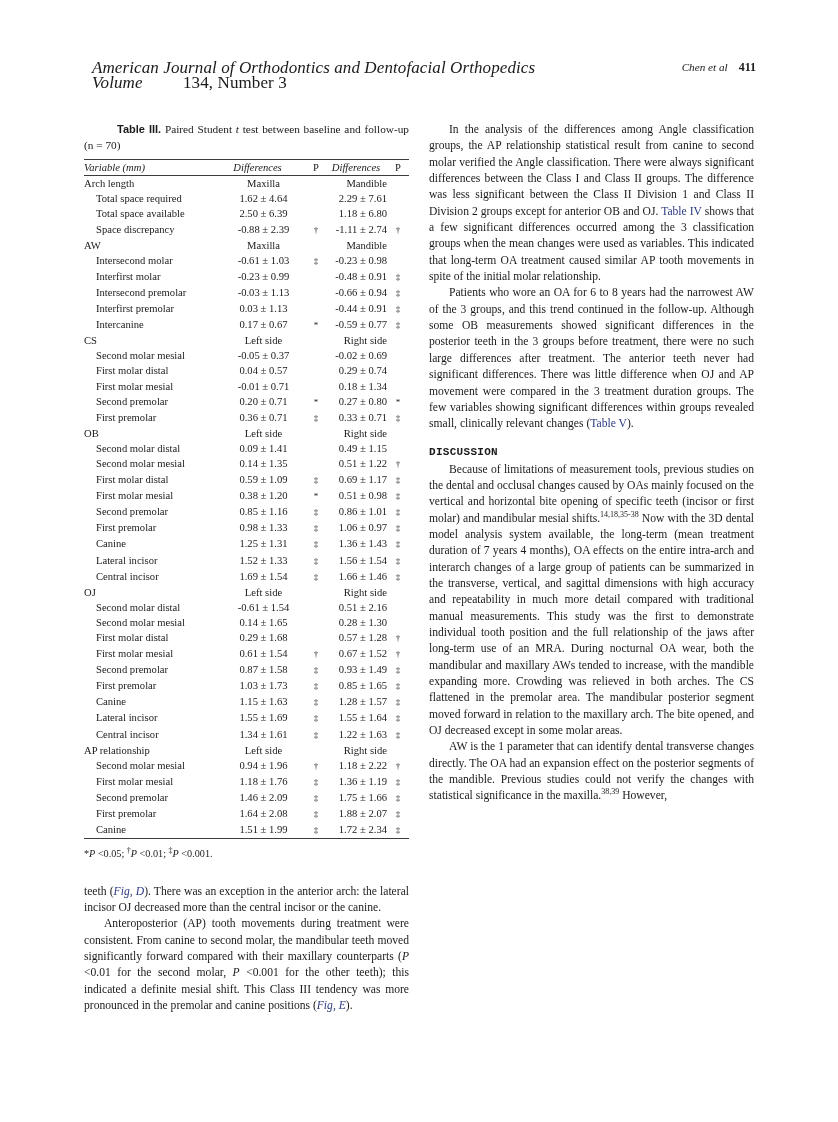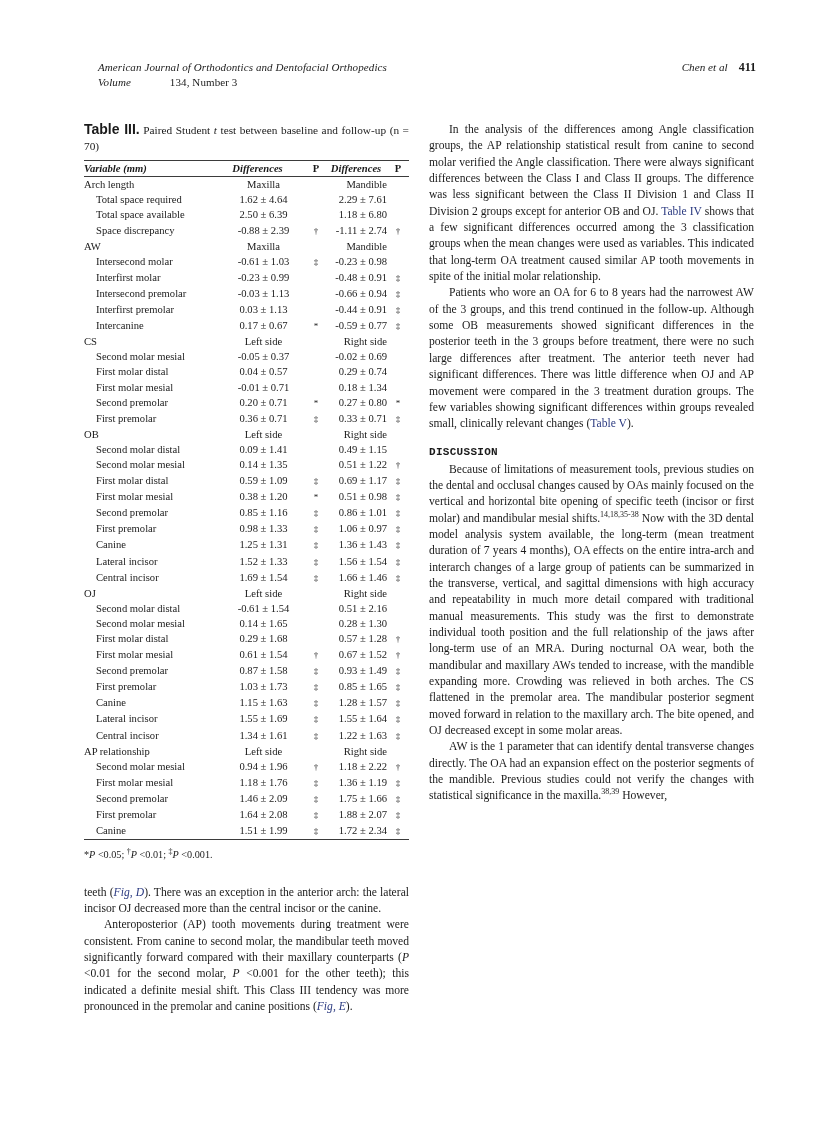--- a/index.html
+++ b/index.html
@@ -29,10 +29,10 @@
   }
   .runhead-left {
     position: absolute;
-    left: 14px;
+    left: 8px;
     top: 0;
     font-style: italic;
-    font-size: 11px;
+    font-size: 17px;
     line-height: 15px;
     letter-spacing: 0.1px;
   }

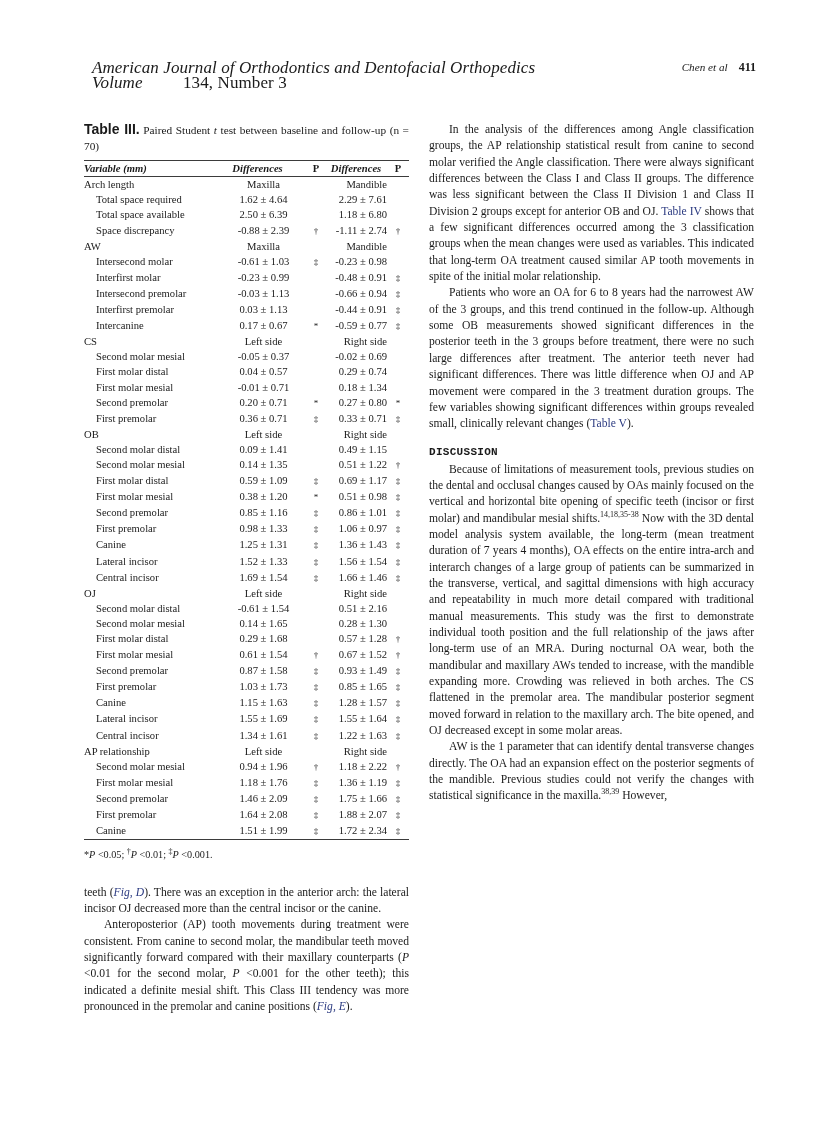--- a/index.html
+++ b/index.html
@@ -78,7 +78,8 @@
   .tbl-caption .tbl-label {
     font-family: "Liberation Sans", sans-serif;
     font-weight: bold;
-    font-size: 14px;
+    font-size: 11px;
+    margin-left: 33px;
   }
   .tbl-caption .ital { font-style: italic; }
 

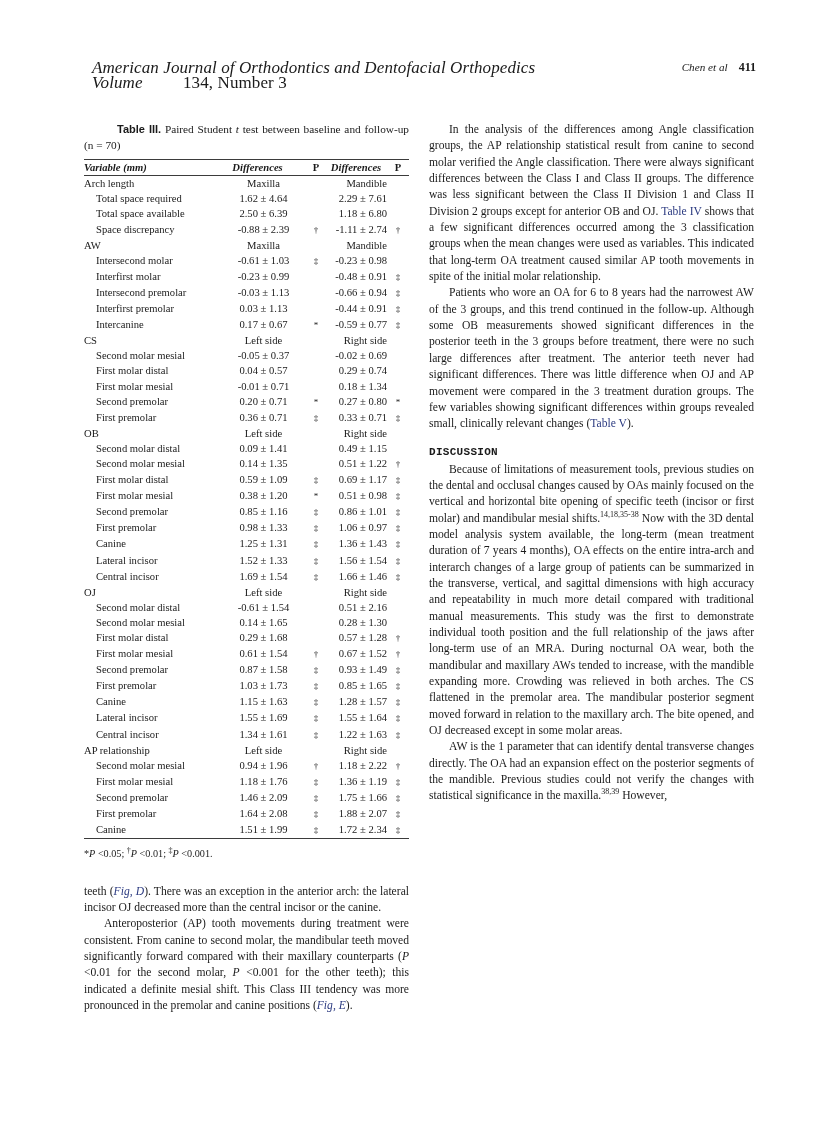--- a/index.html
+++ b/index.html
@@ -96,7 +96,7 @@
     white-space: nowrap;
   }
   thead th {
-    font-weight: bold;
+    font-weight: normal;
     font-style: italic;
     padding-bottom: 3px;
     margin-left: 40px;

